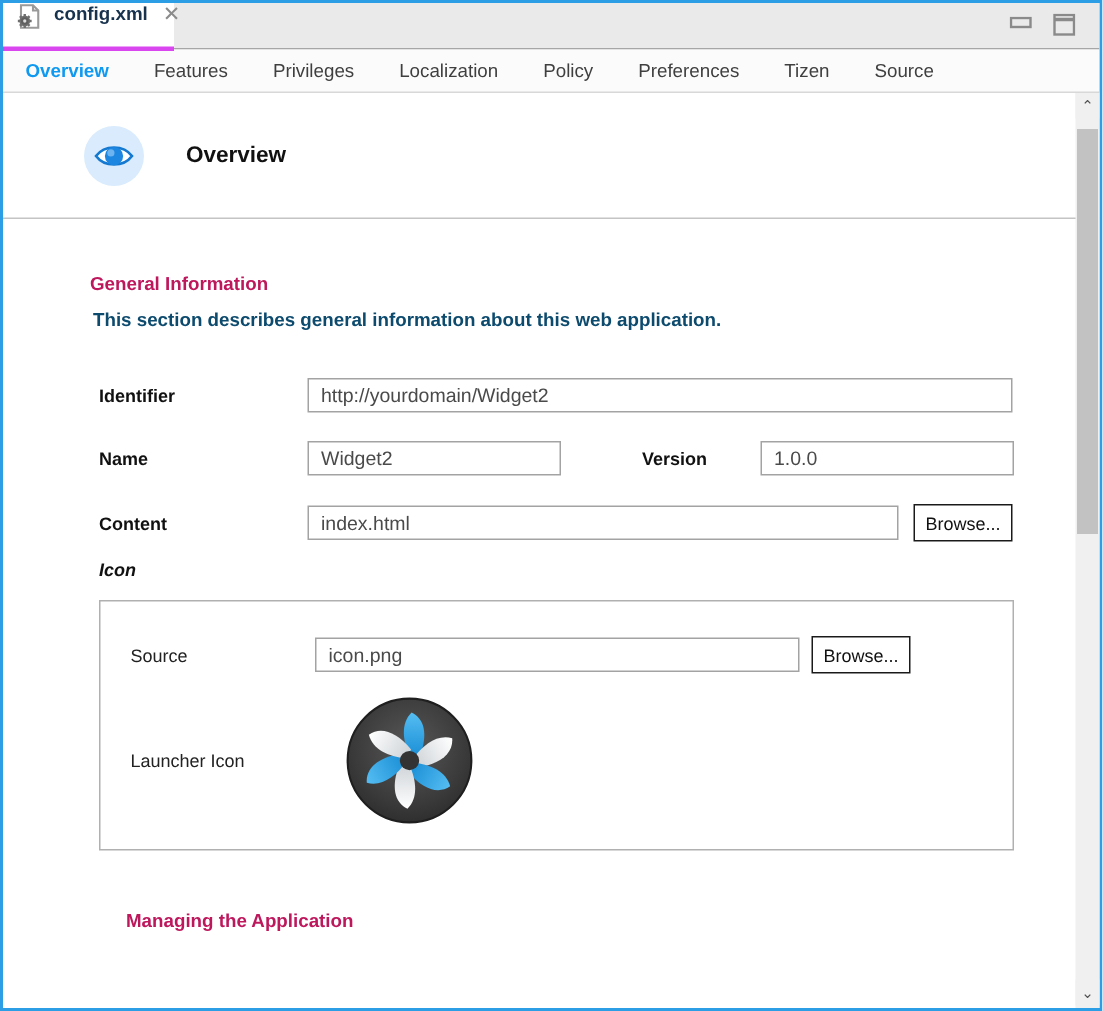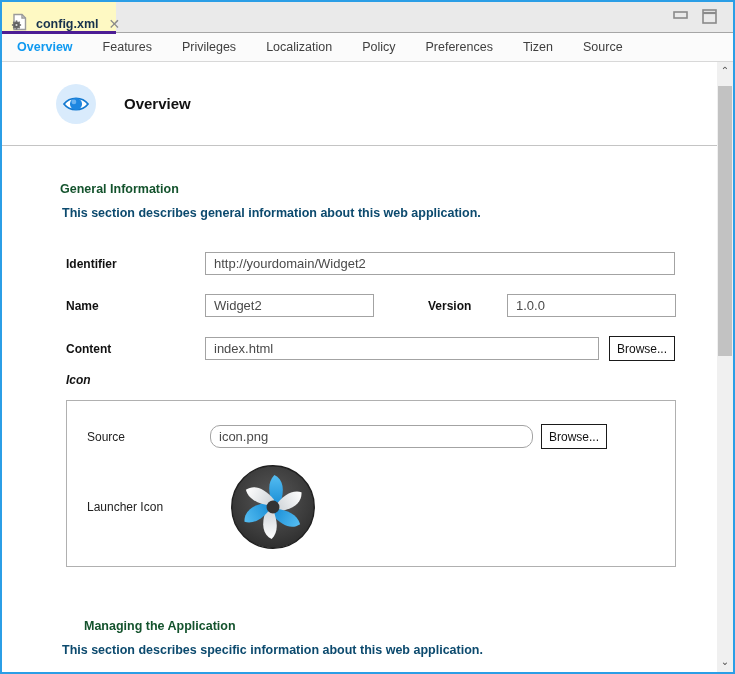--- a/index.html
+++ b/index.html
@@ -14,8 +14,8 @@
   
   .tabstrip { display:flex; height:31px; background:#eaeaea; border-bottom:1px solid #a6a6a6; }
   .tab {
-    display:flex; align-items:flex-end; gap:8px; width:114px; height:32px;
-    background:#fef9c3; padding:0 6px 0 9px; border-bottom:3px solid #4c1d95;
+    display:flex; align-items:flex-start; gap:8px; width:114px; height:32px;
+    background:#ffffff; padding:0 6px 0 9px; border-bottom:3px solid #d946ef;
     position:relative; z-index:2;
   }
   .tab-label { font-size:12.5px; font-weight:bold; color:#17324d; white-space:nowrap; }

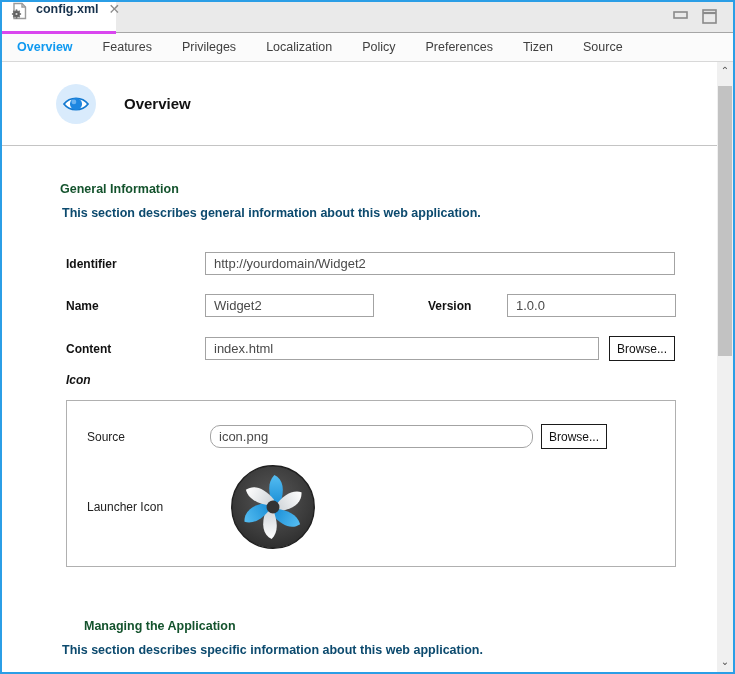--- a/index.html
+++ b/index.html
@@ -46,7 +46,7 @@
 
   .body { padding:36px 26px 0 58px; }
 
-  .section-heading { font-size:12.5px; font-weight:bold; color:#14532d; }
+  .section-heading { font-size:12.5px; font-weight:bold; color:#be185d; }
   .section-desc { font-size:12.5px; font-weight:bold; color:#0c4a6e; margin-top:10px; padding-left:2px; }
 
   .frow { display:flex; align-items:center; }

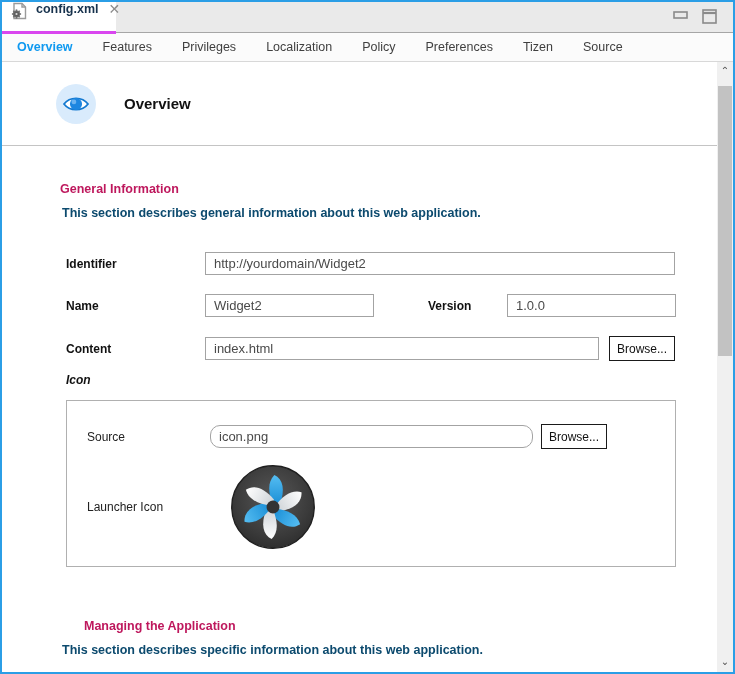--- a/index.html
+++ b/index.html
@@ -174,7 +174,7 @@
       <div class="groupbox">
         <div class="frow">
           <span class="flabel normal" style="width:123px; padding-left:0;">Source</span>
-          <input class="txt" style="width: 323px; border-radius: 10px;" value="icon.png">
+          <input class="txt" style="width: 323px;" value="icon.png">
           <button class="btn" style="margin-left:8px;">Browse...</button>
         </div>
         <div class="frow" style="margin-top:14px;">

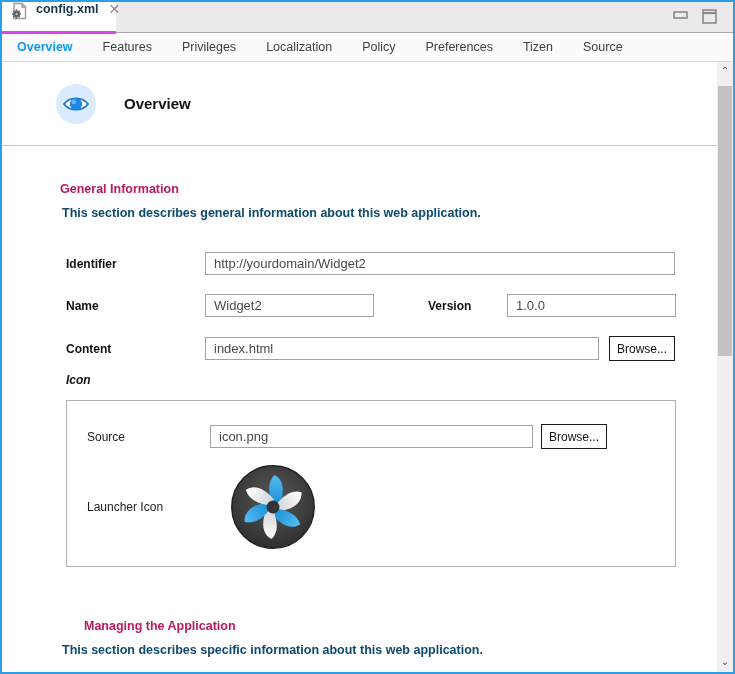--- a/index.html
+++ b/index.html
@@ -211,7 +211,7 @@
         </div>
       </div>
 
-      <div class="section-heading" style="margin-top:52px;padding-left:24px;">Managing the Application</div>
+      <div class="section-heading" style="margin-top:40px;padding-left:24px;">Managing the Application</div>
       <div class="section-desc">This section describes specific information about this web application.</div>
     </div>
 

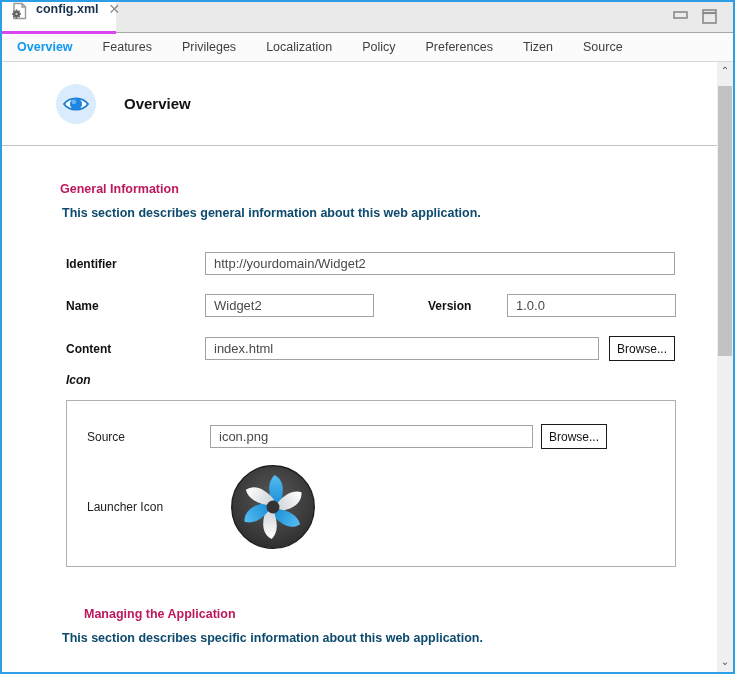--- a/index.html
+++ b/index.html
@@ -212,7 +212,6 @@
       </div>
 
       <div class="section-heading" style="margin-top:40px;padding-left:24px;">Managing the Application</div>
-      <div class="section-desc">This section describes specific information about this web application.</div>
     </div>
 
     <div class="scrollbar">

